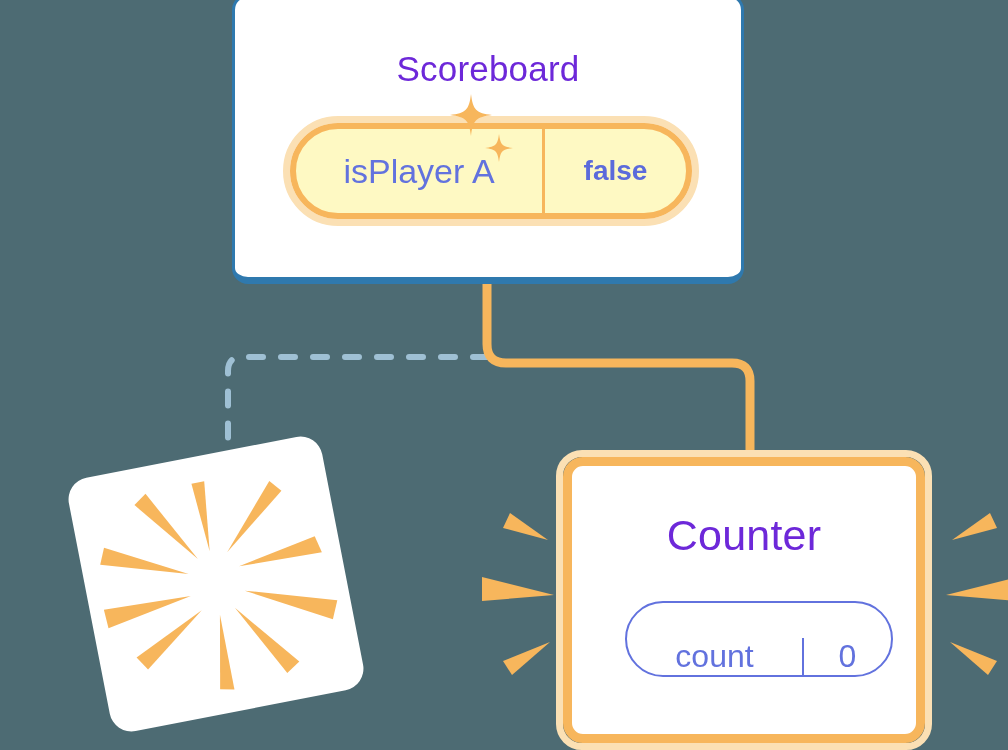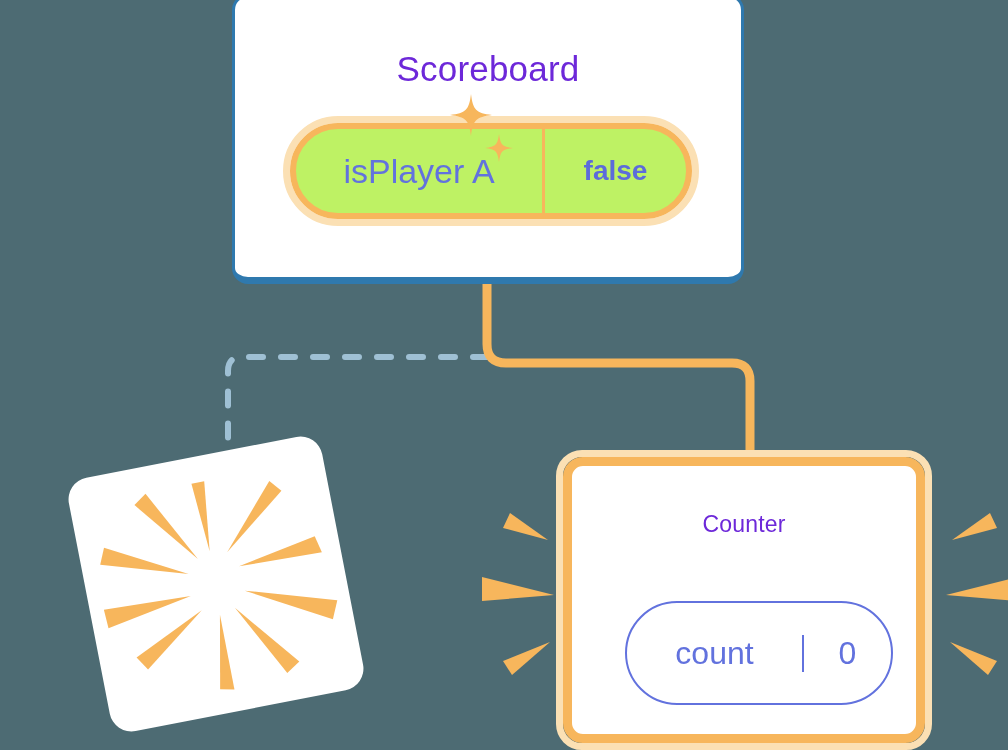--- a/index.html
+++ b/index.html
@@ -101,7 +101,7 @@
     box-sizing: border-box;
     display: flex;
     align-items: stretch;
-    background: #bef264;
+    background: #fef9c3;
   }
   .pill-hl .cell-key {
     flex: 0 0 246px;

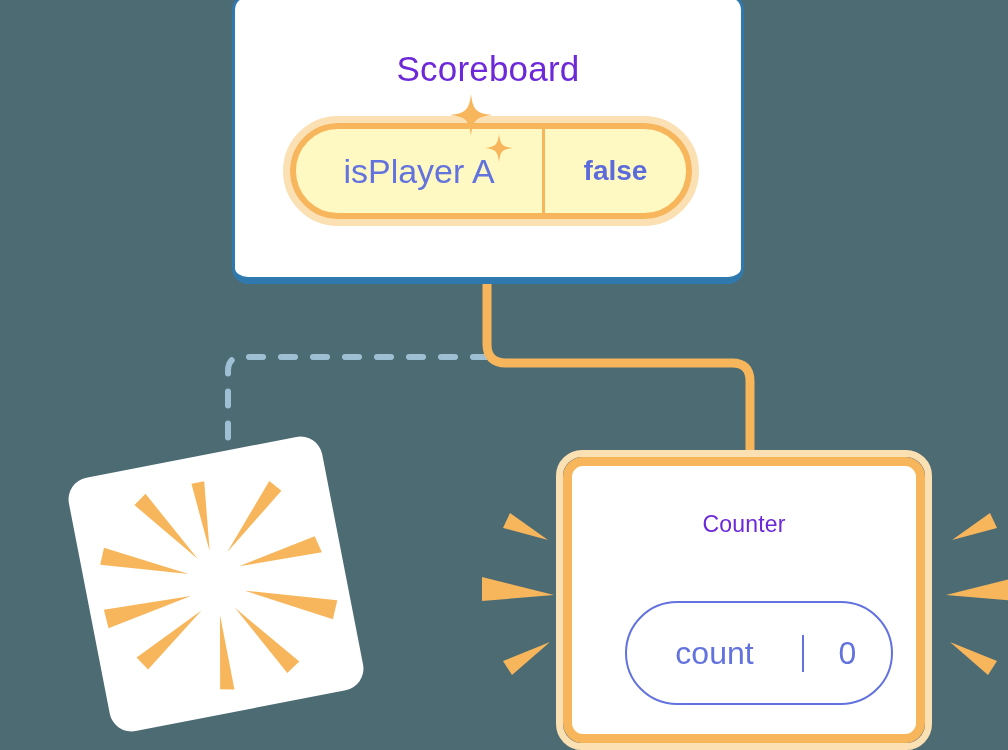--- a/index.html
+++ b/index.html
@@ -164,7 +164,7 @@
   }
   .counter-inner .box-title {
     margin-top: 45px;
-    font-size: 23px;
+    font-size: 43px;
   }
 
   

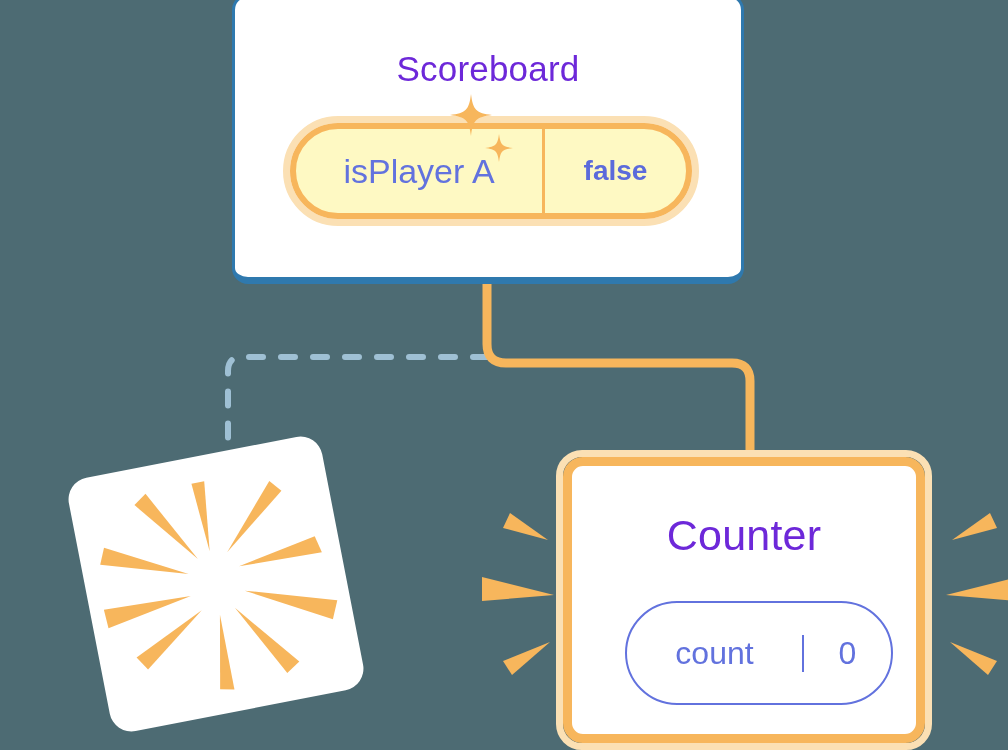--- a/index.html
+++ b/index.html
@@ -173,12 +173,12 @@
     left: 53px;
     top: 135px;
     width: 268px;
-    height: 104px;
+    height: 76px;
     border: 2px solid #6272de;
     border-radius: 999px;
     box-sizing: border-box;
     display: flex;
-    align-items: center;
+    align-items: flex-end;
   }
   .pill-plain .cell-key {
     flex: 0 0 175px;

